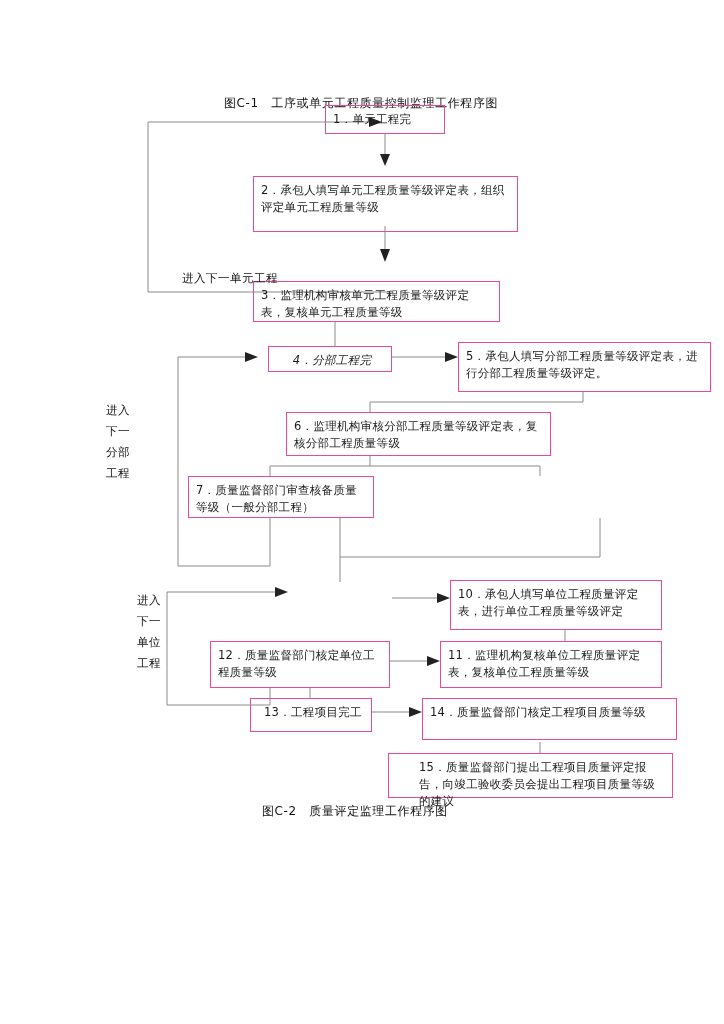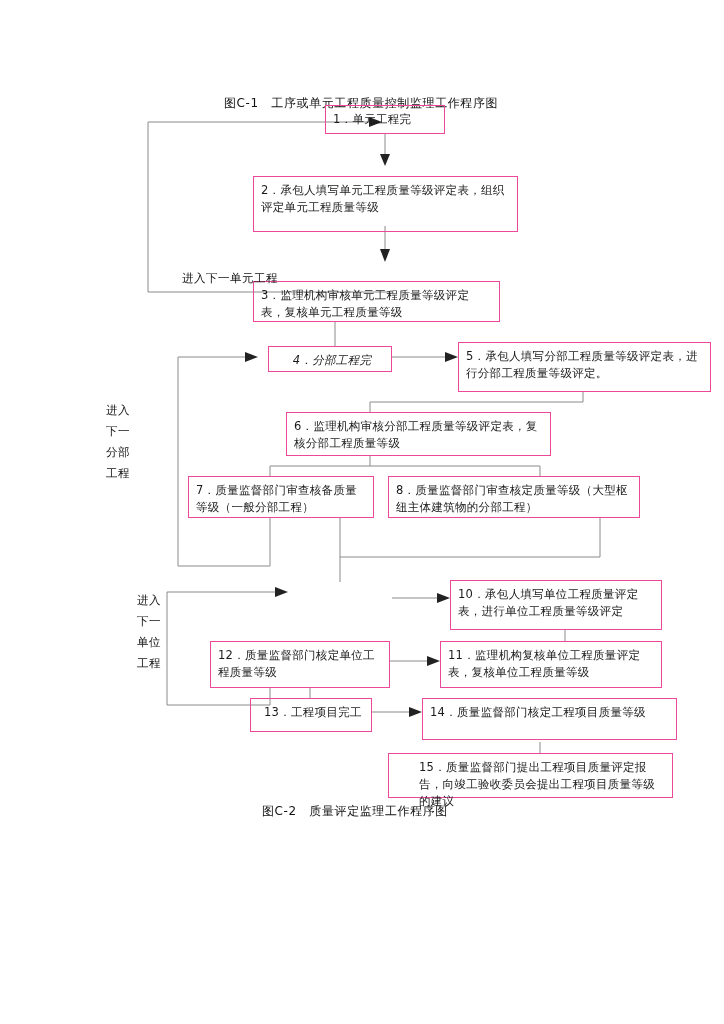--- a/index.html
+++ b/index.html
@@ -153,7 +153,6 @@
 
   <div class="box" style="left:188px; top:476px; width:186px; height:42px;">7．质量监督部门审查核备质量等级（一般分部工程）</div>
 
-  <div class="box" style="left:388px; top:476px; width:252px; height:42px;">8．质量监督部门审查核定质量等级（大型枢纽主体建筑物的分部工程）</div>
 
 
   <div class="box" style="left:450px; top:580px; width:212px; height:50px;">10．承包人填写单位工程质量评定表，进行单位工程质量等级评定</div>

